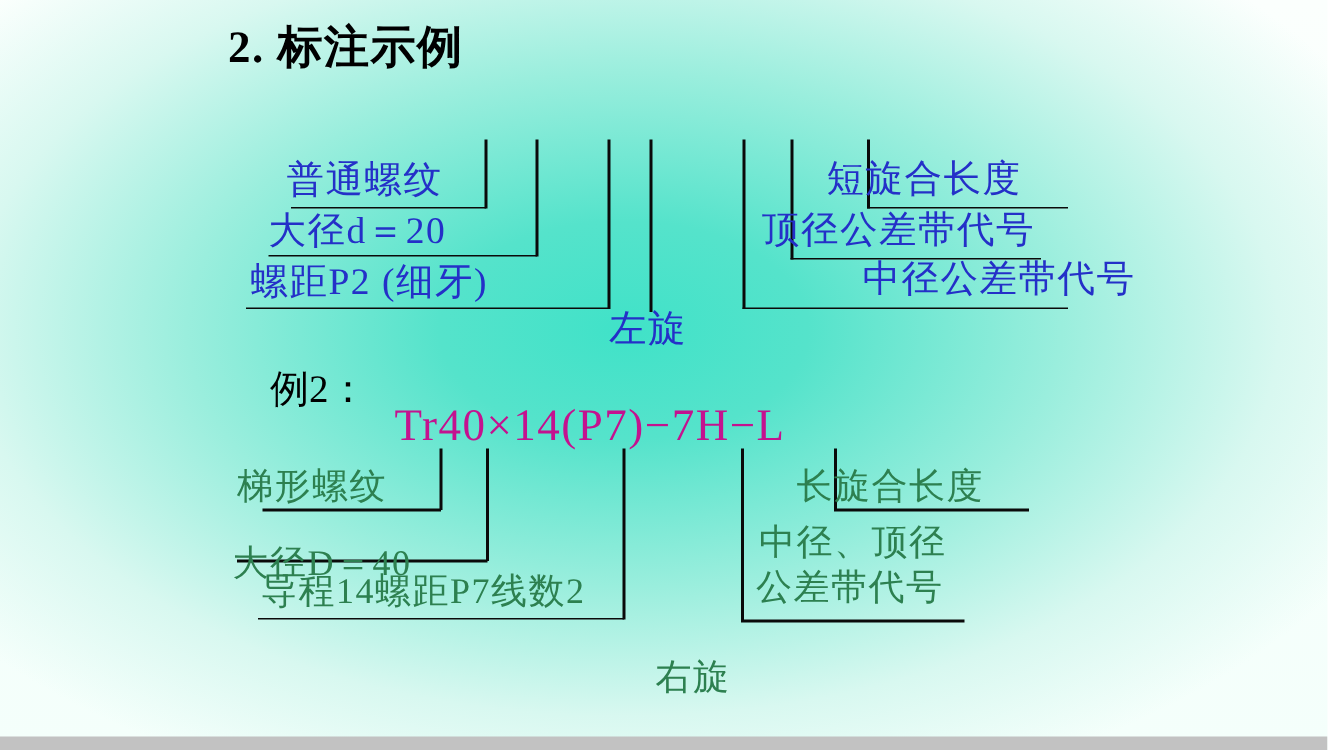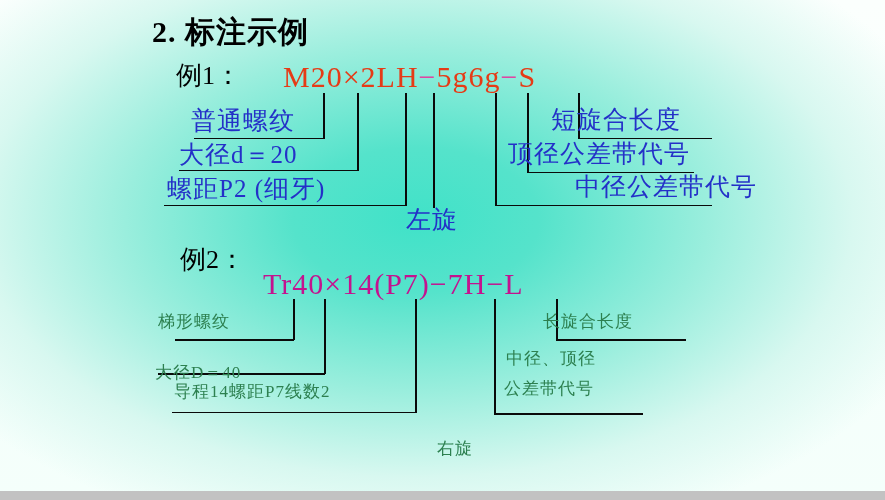--- a/index.html
+++ b/index.html
@@ -37,7 +37,6 @@
 
   <div class="t title" style="left:152px;top:16px;">2. 标注示例</div>
 
-  <div class="t exlabel" style="left:176px;top:62px;">例1：</div>
 
   <div class="t formula" style="left:283px;top:61px;">
     <span class="f-red">M20×2LH</span><span class="f-pink">−</span><span class="f-red">5g6g</span><span class="f-pink">−</span><span class="f-red">S</span>

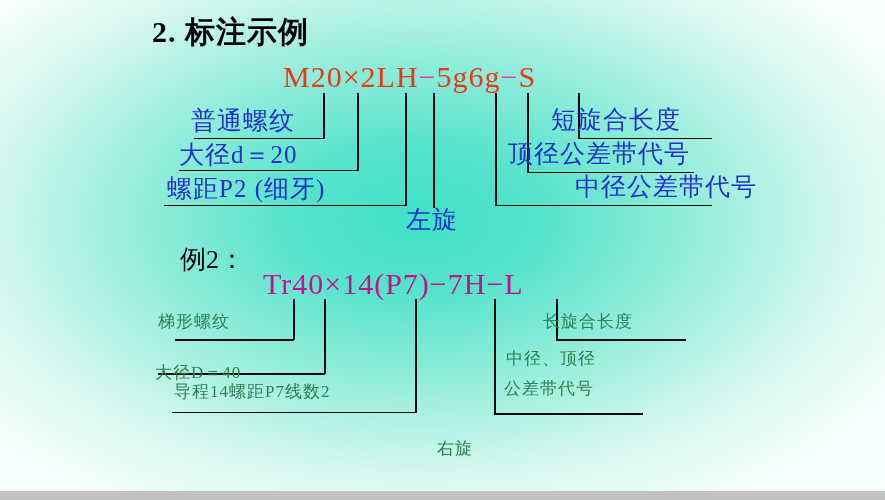--- a/index.html
+++ b/index.html
@@ -38,9 +38,6 @@
   <div class="t title" style="left:152px;top:16px;">2. 标注示例</div>
 
 
-  <div class="t formula" style="left:283px;top:61px;">
-    <span class="f-red">M20×2LH</span><span class="f-pink">−</span><span class="f-red">5g6g</span><span class="f-pink">−</span><span class="f-red">S</span>
-  </div>
 
   <div class="ln" style="left:323px;top:93px;width:1.5px;height:46px;"></div>
   <div class="ln" style="left:357px;top:93px;width:1.5px;height:78px;"></div>

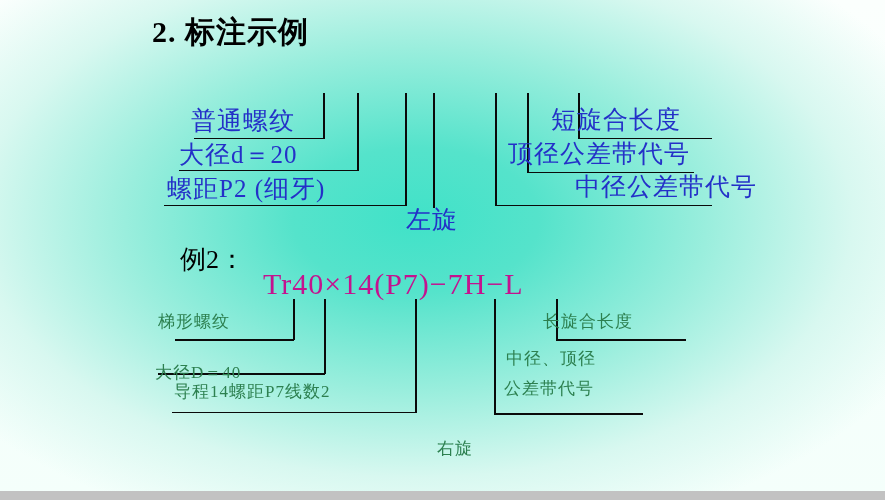--- a/index.html
+++ b/index.html
@@ -26,7 +26,7 @@
   .f-pink{color:var(--formula1-dash);}
   .formula2{color:var(--formula2-color);}
   .lblue{font-size:25px;color:var(--label-blue);letter-spacing:1px;}
-  .lgreen{font-size:17px;color:var(--label-green);letter-spacing:1px;}
+  .lgreen{font-size:24px;color:var(--label-green);letter-spacing:1px;}
   .ln{position:absolute;background:var(--line-color);}
   .bottombar{position:absolute;left:0;bottom:0;width:885px;height:9px;background:var(--bottom-bar);}
 </style>

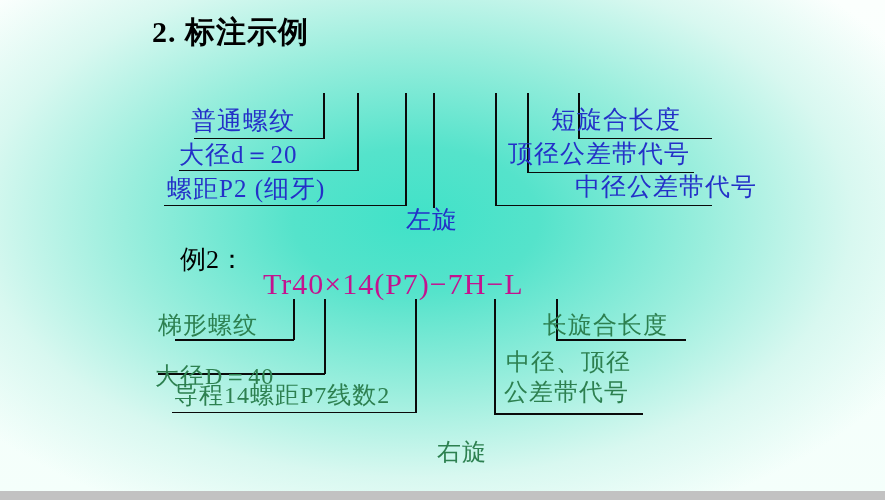--- a/index.html
+++ b/index.html
@@ -82,7 +82,7 @@
   <div class="t lgreen" style="left:155px;top:364px;">大径D＝40</div>
   <div class="t lgreen" style="left:174px;top:383px;">导程14螺距P7线数2</div>
   <div class="t lgreen" style="left:437px;top:440px;">右旋</div>
-  <div class="t lgreen" style="left:531px;top:313px;margin-left:12px;">长旋合长度</div>
+  <div class="t lgreen" style="left:531px;top:313px;">长旋合长度</div>
   <div class="t lgreen" style="left:506px;top:350px;">中径、顶径</div>
   <div class="t lgreen" style="left:504px;top:380px;">公差带代号</div>
 

